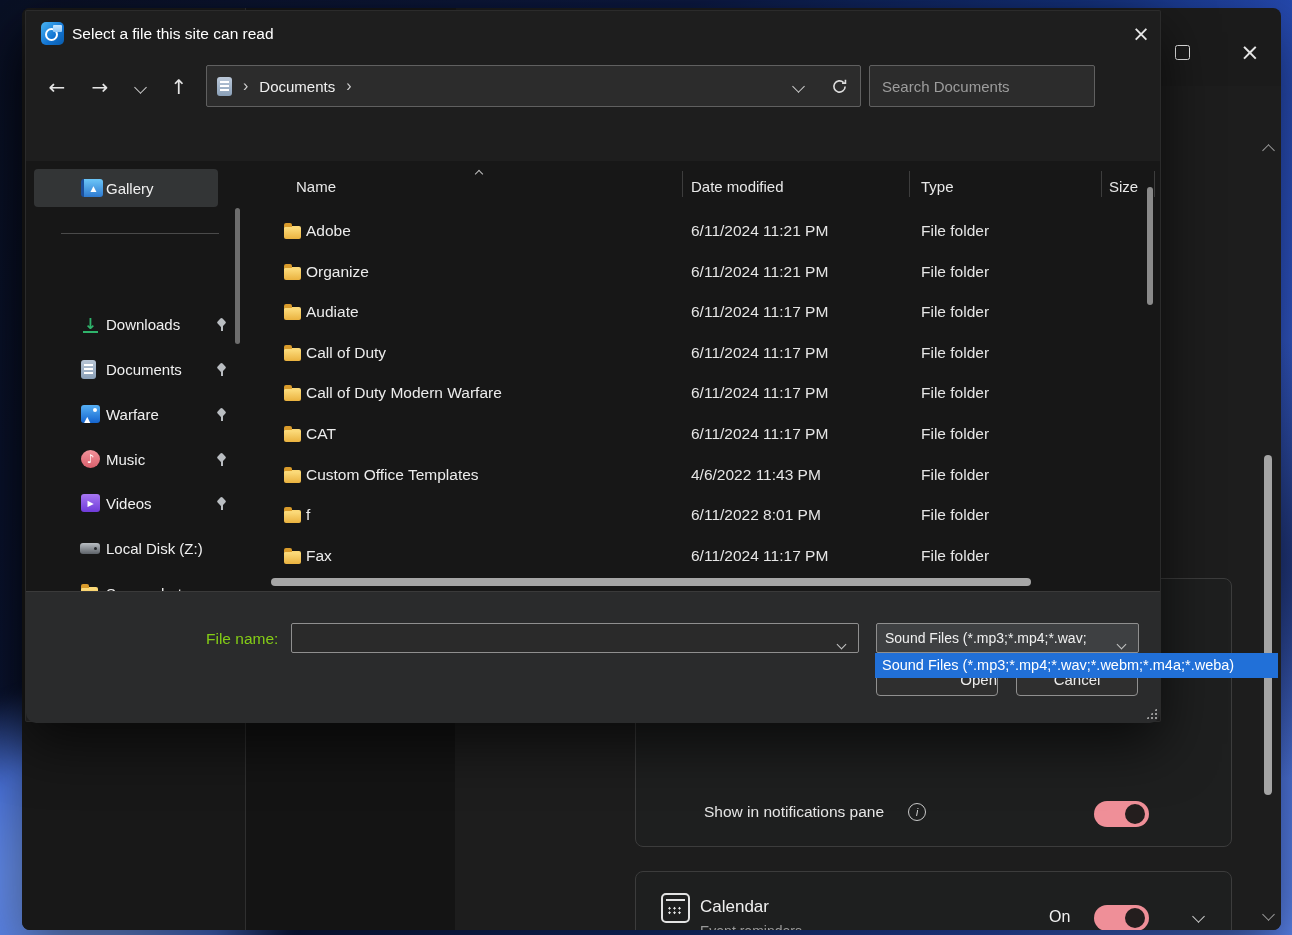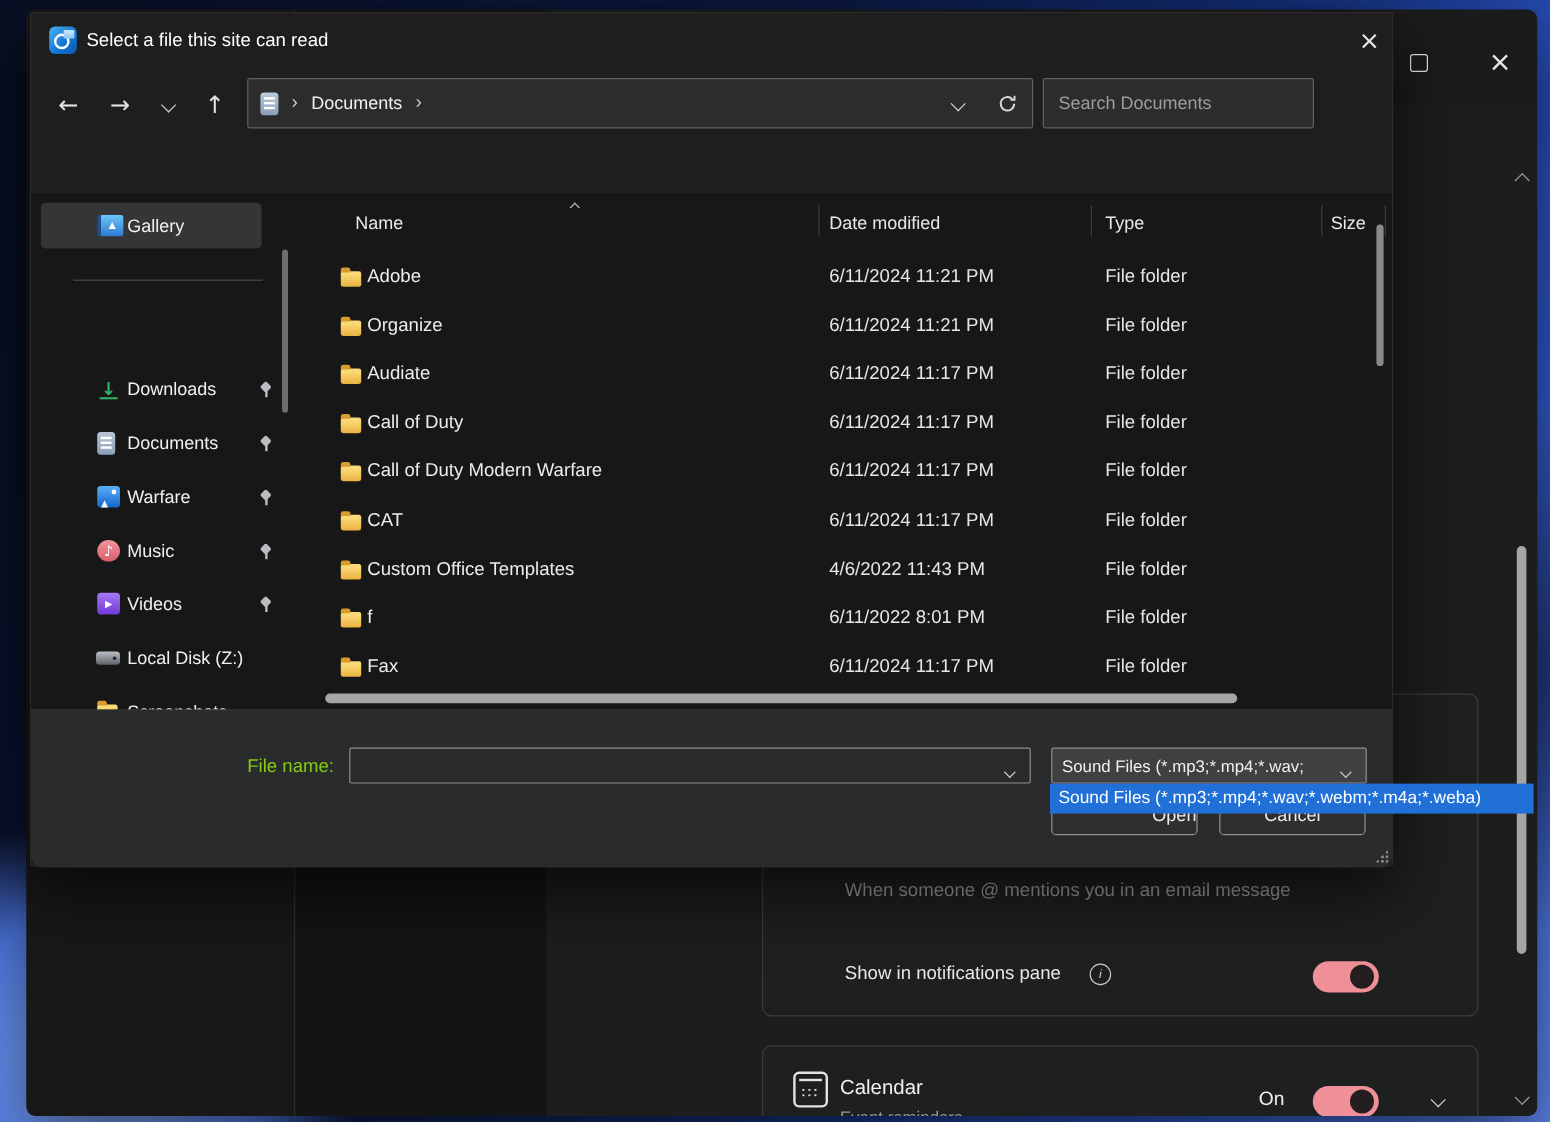--- a/index.html
+++ b/index.html
@@ -162,7 +162,6 @@
 
     <div class="card" style="left:613px;top:570px;width:595px;height:267px;">
       <div class="mention-title">Mentions</div>
-      <div class="mention-desc">When someone @ mentions you in an email message</div>
       <div class="notif-label">Show in notifications pane</div>
       <div class="ic-info">
           <span>i</span>

